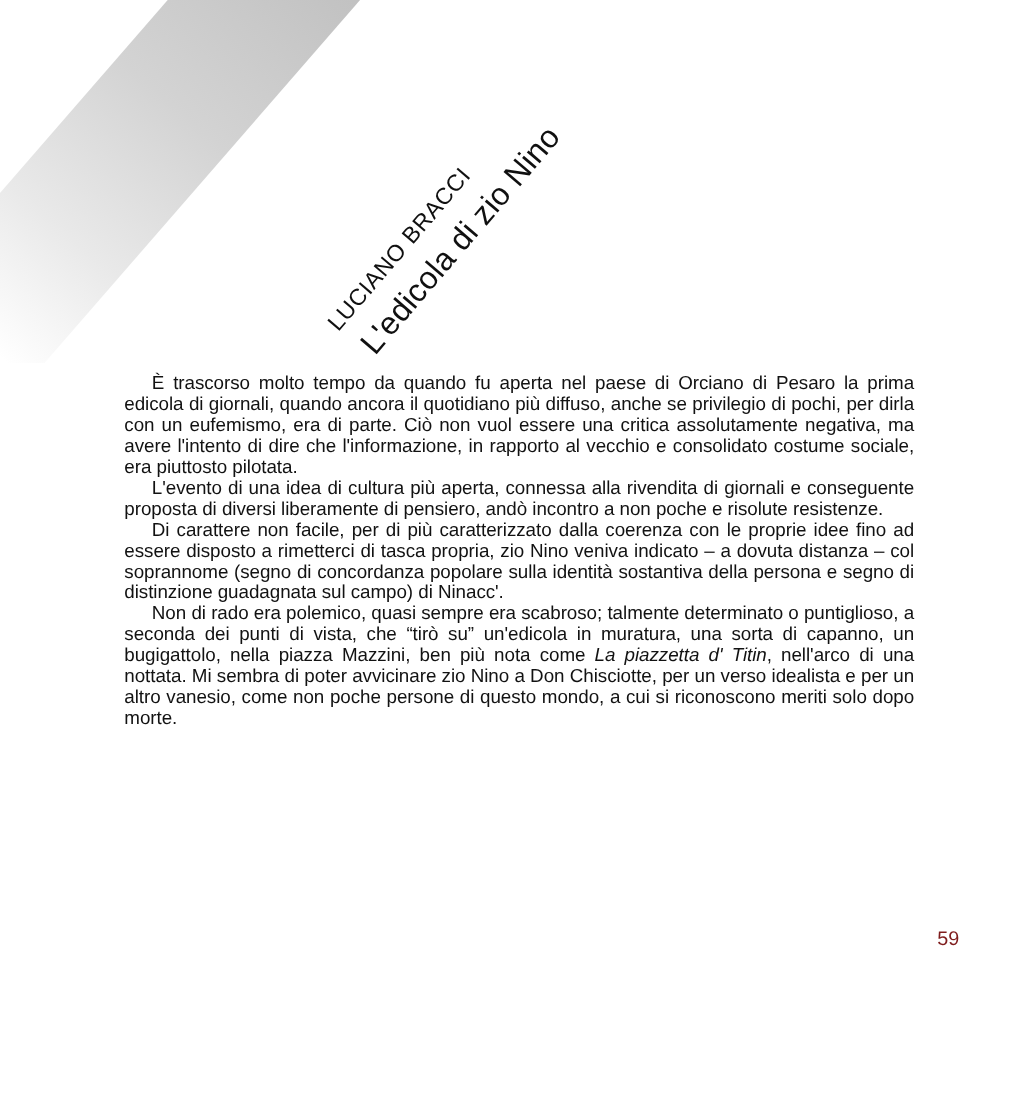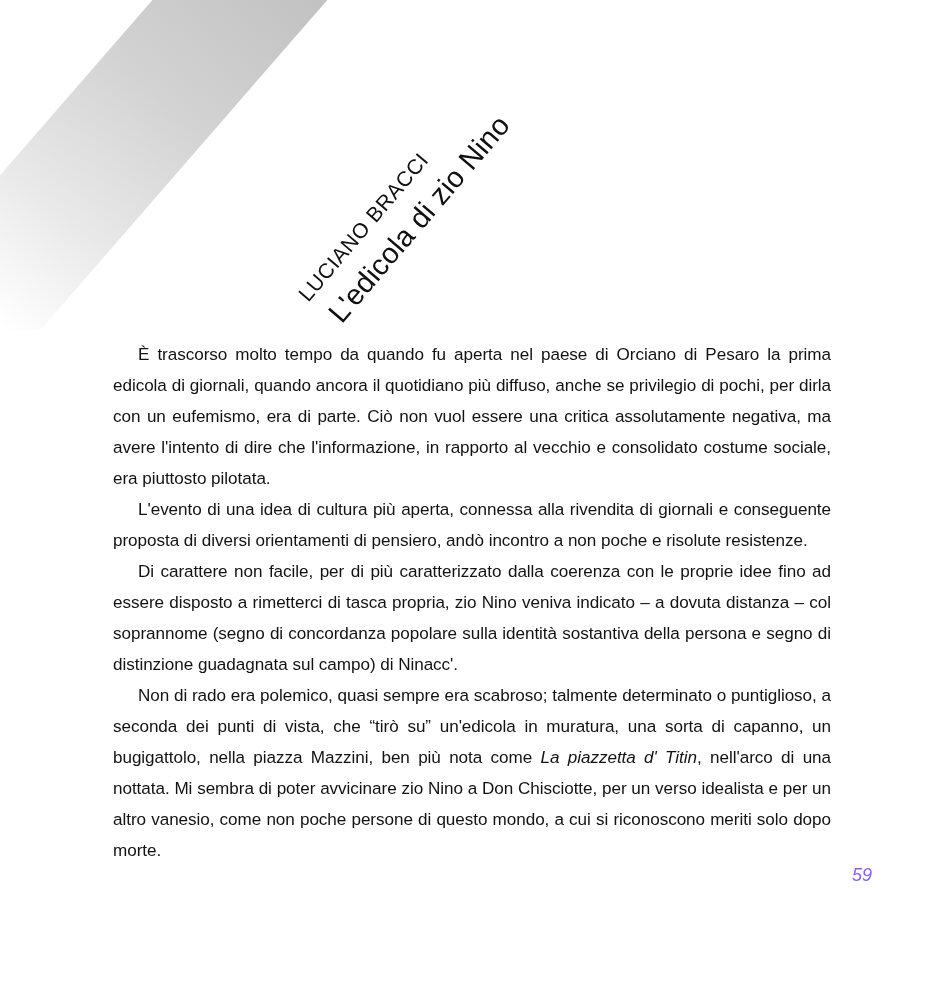--- a/index.html
+++ b/index.html
@@ -80,7 +80,7 @@
     text-justify: inter-word;
     text-indent: 25px;
     font-size: 17.1px;
-    line-height: 31px;
+    line-height: 19px;
     letter-spacing: -0.05px;
     word-spacing: 0px;
     color: #121212;

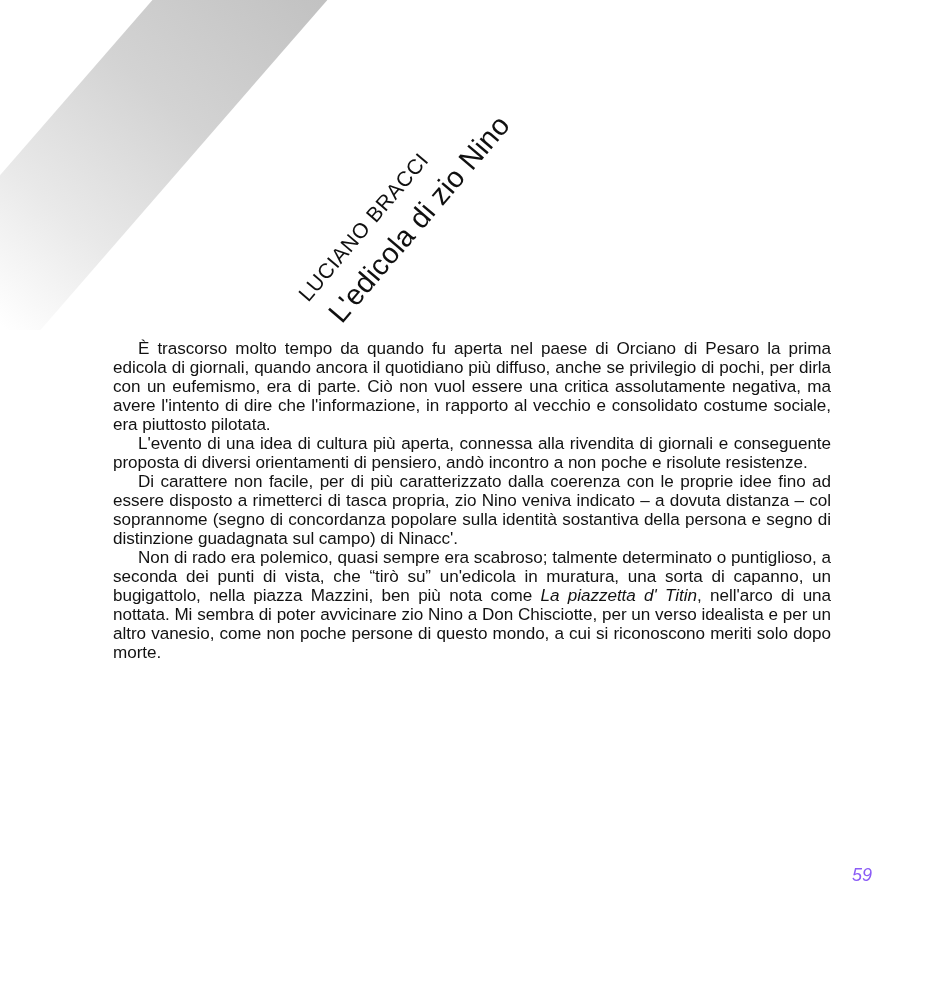--- a/index.html
+++ b/index.html
@@ -120,7 +120,7 @@
 
     <p class="para">È trascorso molto tempo da quando fu aperta nel paese di Orciano di Pesaro la prima edicola di giornali, quando ancora il quotidiano più diffuso, anche se privilegio di pochi, per dirla con un eufemismo, era di parte. Ciò non vuol essere una critica assolutamente negativa, ma avere l'intento di dire che l'informazione, in rapporto al vecchio e consolidato costume sociale, era piuttosto pilotata.</p>
 
-    <p class="para">L'evento di una idea di cultura più aperta, connessa alla rivendita di giornali e conseguente proposta di diversi orientamenti di pensiero, andò incontro a non poche e risolute resistenze.</p>
+    <p class="para">L'evento di una idea di cultura più aperta, connessa alla rivendita di giornali e conseguente proposta di diversi liberamente di pensiero, andò incontro a non poche e risolute resistenze.</p>
 
     <p class="para">Di carattere non facile, per di più caratterizzato dalla coerenza con le proprie idee fino ad essere disposto a rimetterci di tasca propria, zio Nino veniva indicato – a dovuta distanza – col soprannome (segno di concordanza popolare sulla identità sostantiva della persona e segno di distinzione guadagnata sul campo) di Ninacc'.</p>
 

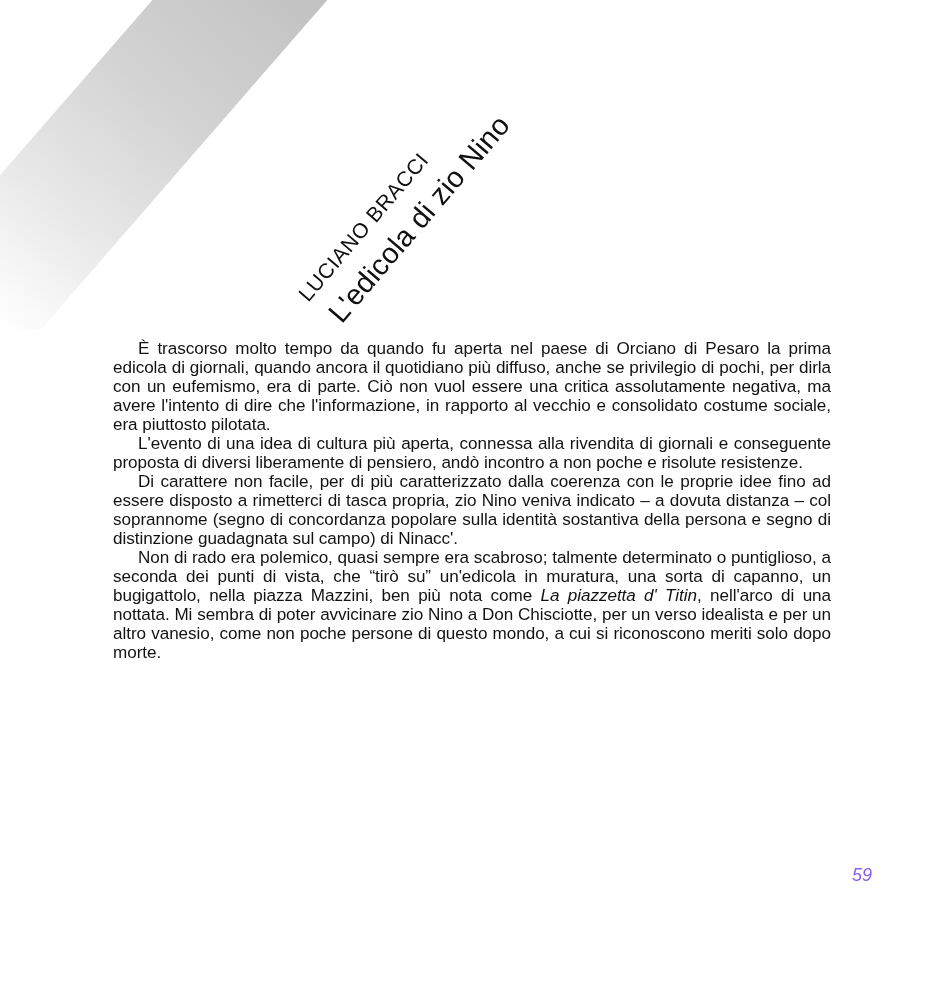--- a/index.html
+++ b/index.html
@@ -97,10 +97,9 @@
   #page-number {
     position: absolute;
     left: 852px;
-    top: 865px;
+    top: 843px;
     font-size: 18px;
-    font-style: italic;
-    color: #8b5cf6;
+    color: #7f1d1d;
   }
 </style>
 </head>

